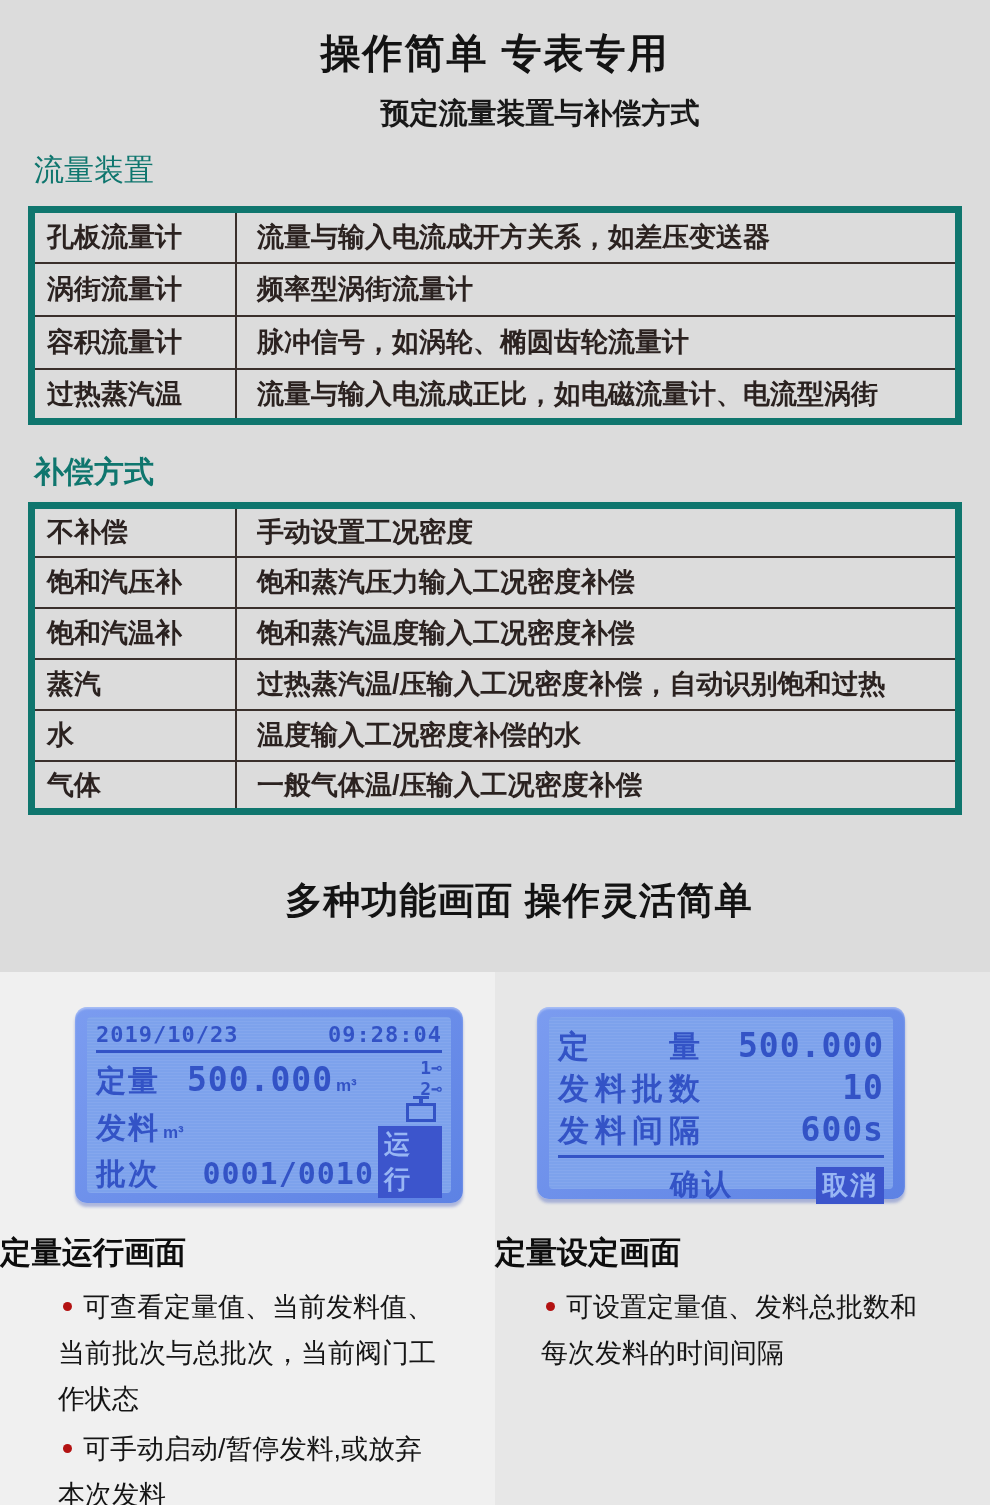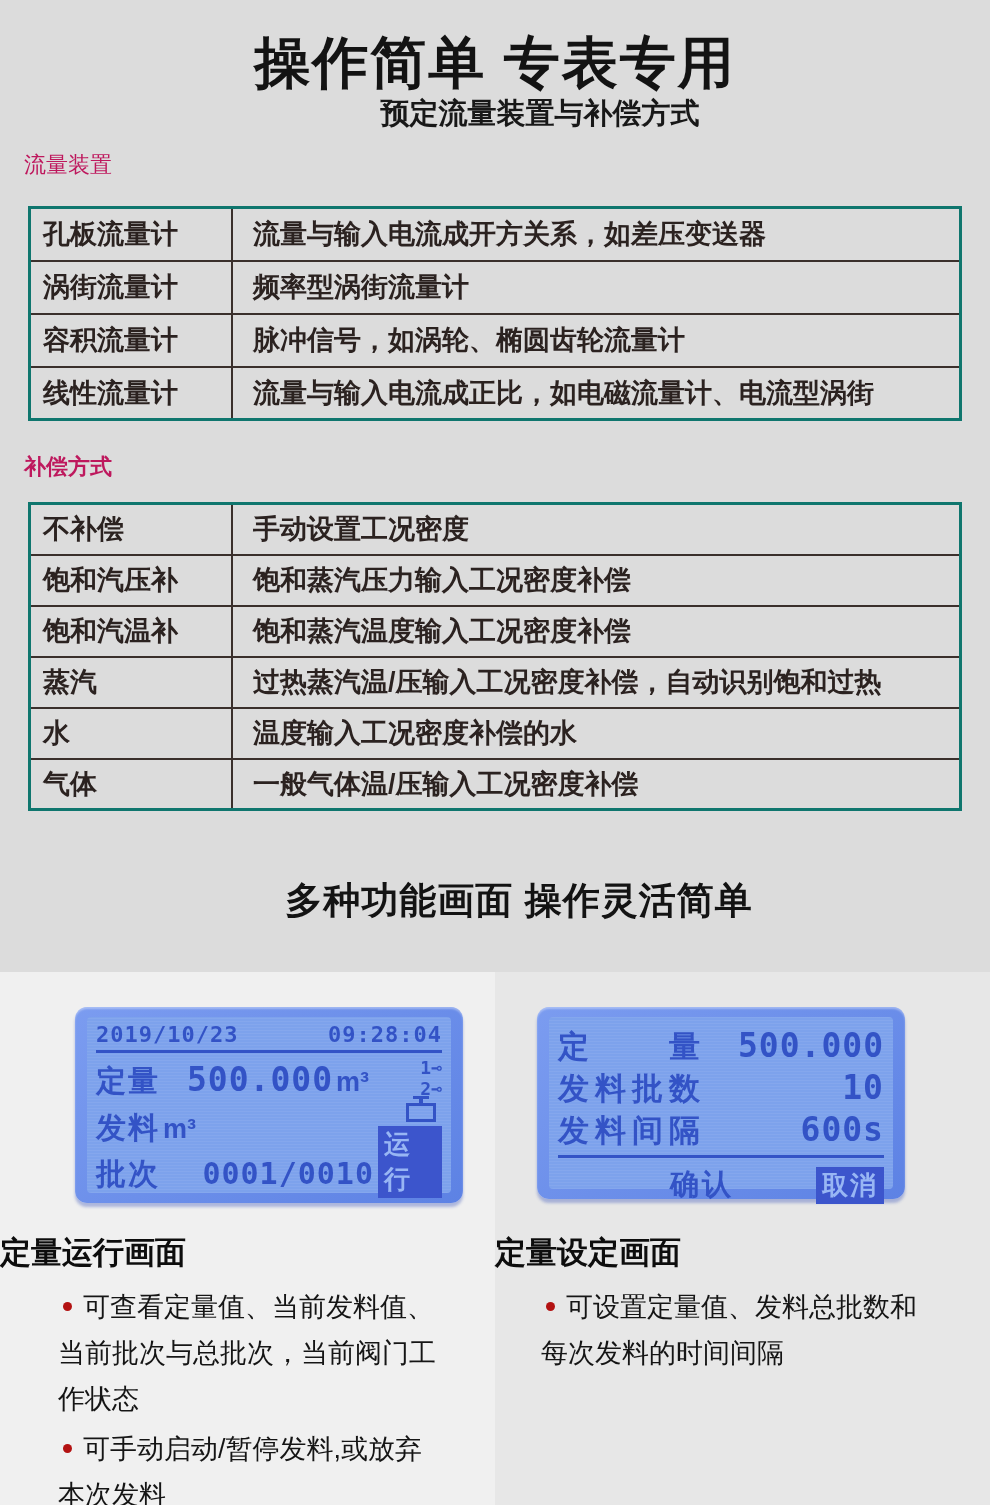--- a/index.html
+++ b/index.html
@@ -10,7 +10,7 @@
   }
   
   .h1 { position:absolute; left:0; width:100%; text-align:center;
-        font-size:56px; font-weight:700; color:#131313; letter-spacing:2px; }
+        font-size:40px; font-weight:700; color:#131313; letter-spacing:2px; }
   #title1 { top:26px; }
   #title2 { top:876px; font-size:37px; letter-spacing:1px;padding-left:24px; }
   .h2 { position:absolute; top:94px; left:0; width:100%; text-align:center;

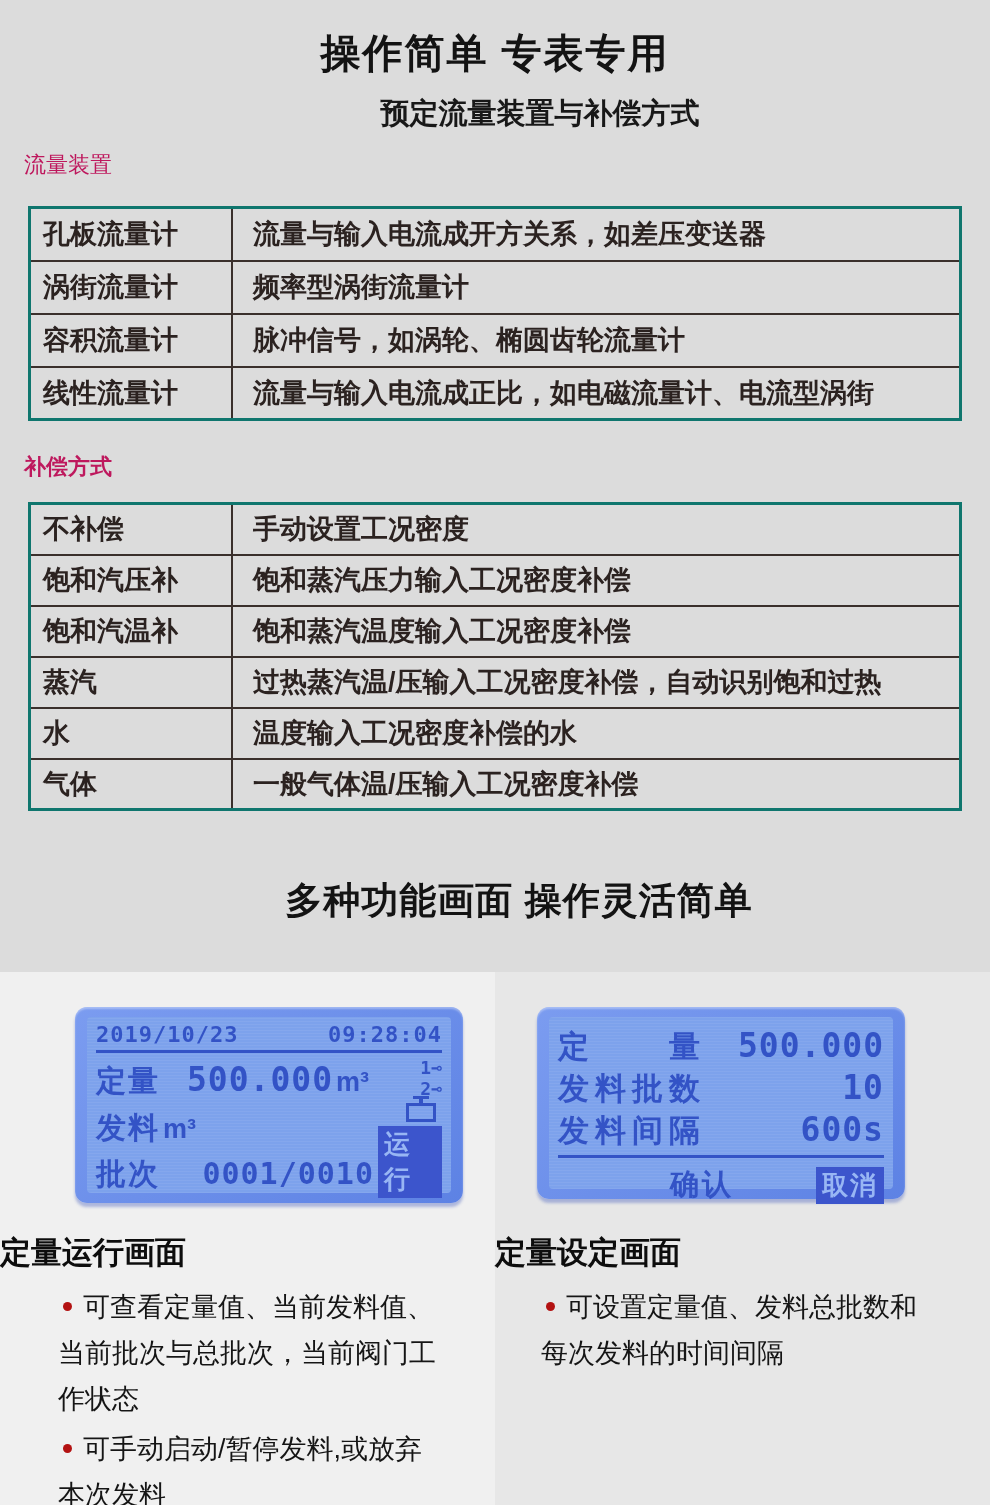--- a/index.html
+++ b/index.html
@@ -15,7 +15,7 @@
   #title2 { top:876px; font-size:37px; letter-spacing:1px;padding-left:24px; }
   .h2 { position:absolute; top:94px; left:0; width:100%; text-align:center;
         font-size:29px; font-weight:600; color:#181818;margin-left:45px; }
-  .sec-head { position:absolute; left:24px; font-size:22px; font-weight:500; color:#be185d; }
+  .sec-head { position:absolute; left:34px; font-size:30px; font-weight:500; color:#0f766e; }
   #flow-head { top:150px; }
   #comp-head { top:452px;font-weight:bold; }
 

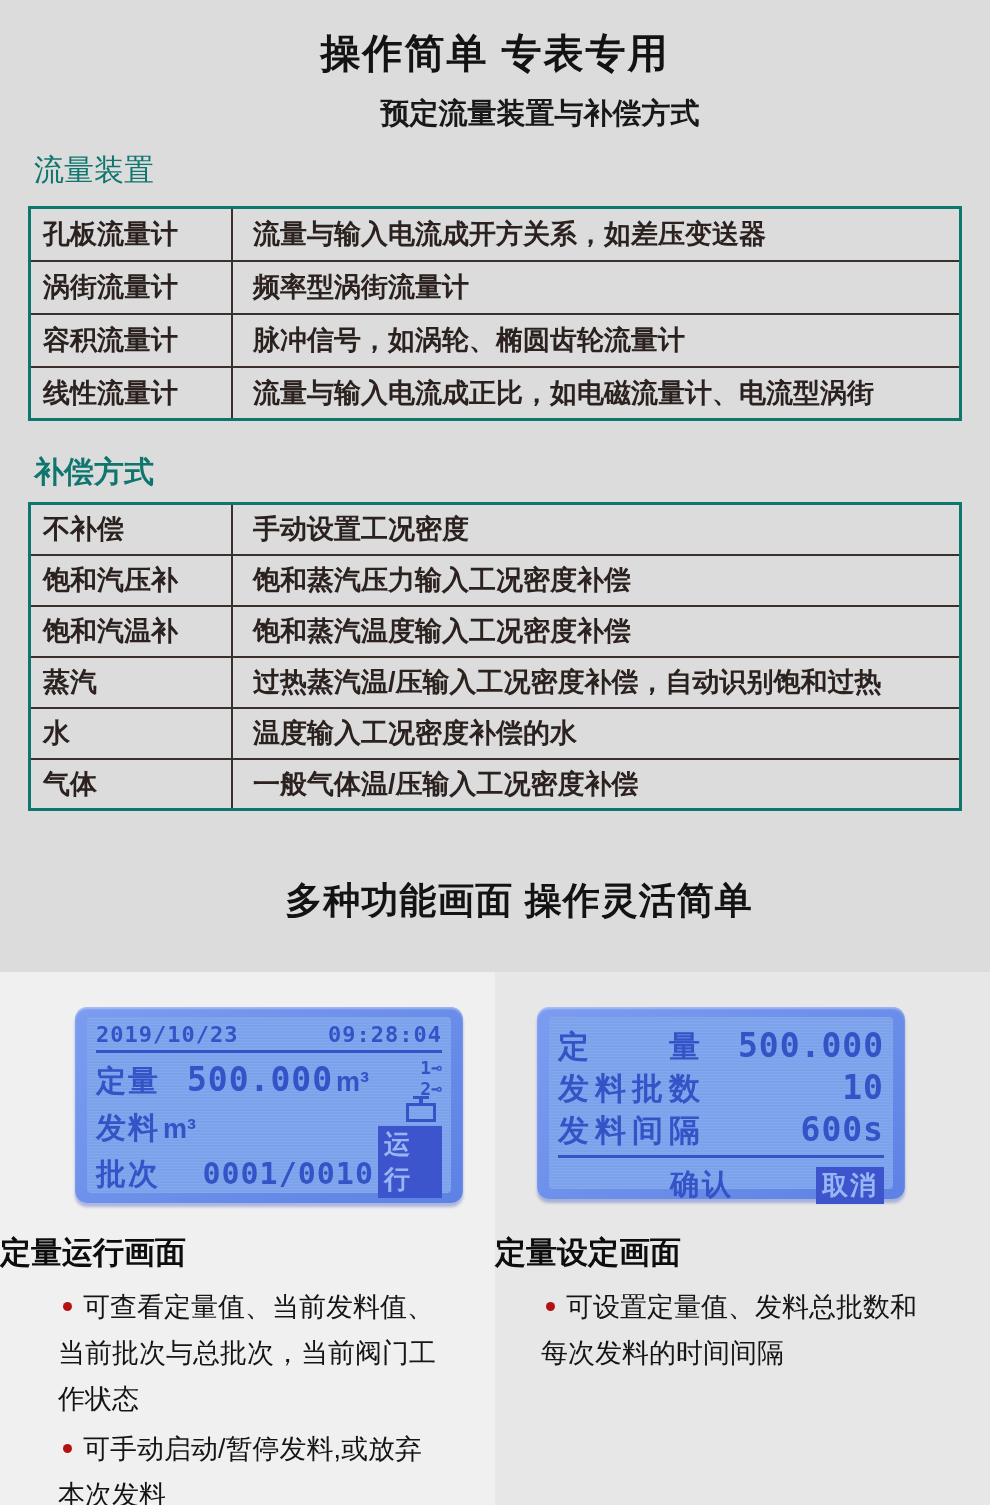--- a/index.html
+++ b/index.html
@@ -22,7 +22,7 @@
   
   table.spec { position:absolute; left:28px; width:934px;
                border-collapse:collapse; table-layout:fixed;
-               border:3px solid #0f766e; }
+               border:7px solid #0f766e; }
   .spec td { border:2px solid #3a302c; font-size:27px; font-weight:700;
              color:#2b2220; padding:0 6px 0 20px; overflow:hidden; white-space:nowrap; }
   .spec td.c1 { width:182px; padding-left:12px; }

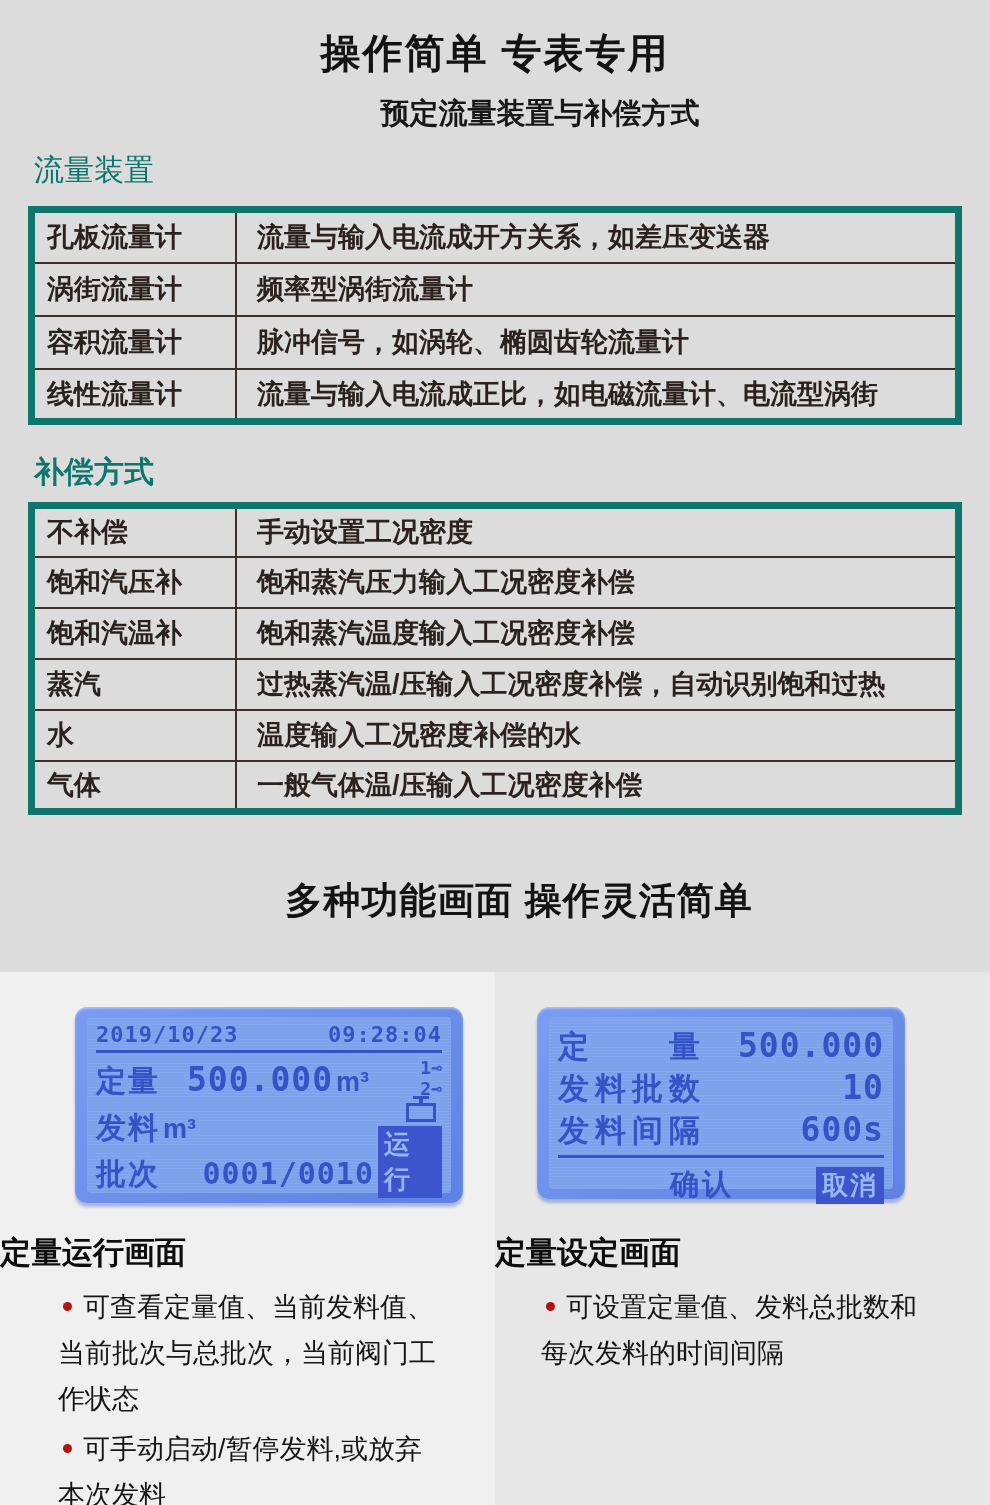--- a/index.html
+++ b/index.html
@@ -110,7 +110,7 @@
       <td>脉冲信号，如涡轮、椭圆齿轮流量计</td>
     </tr>
     <tr>
-      <td class="c1">线性流量计</td>
+      <td class="c1">过热蒸汽温</td>
       <td>流量与输入电流成正比，如电磁流量计、电流型涡街</td>
     </tr>
   </tbody>

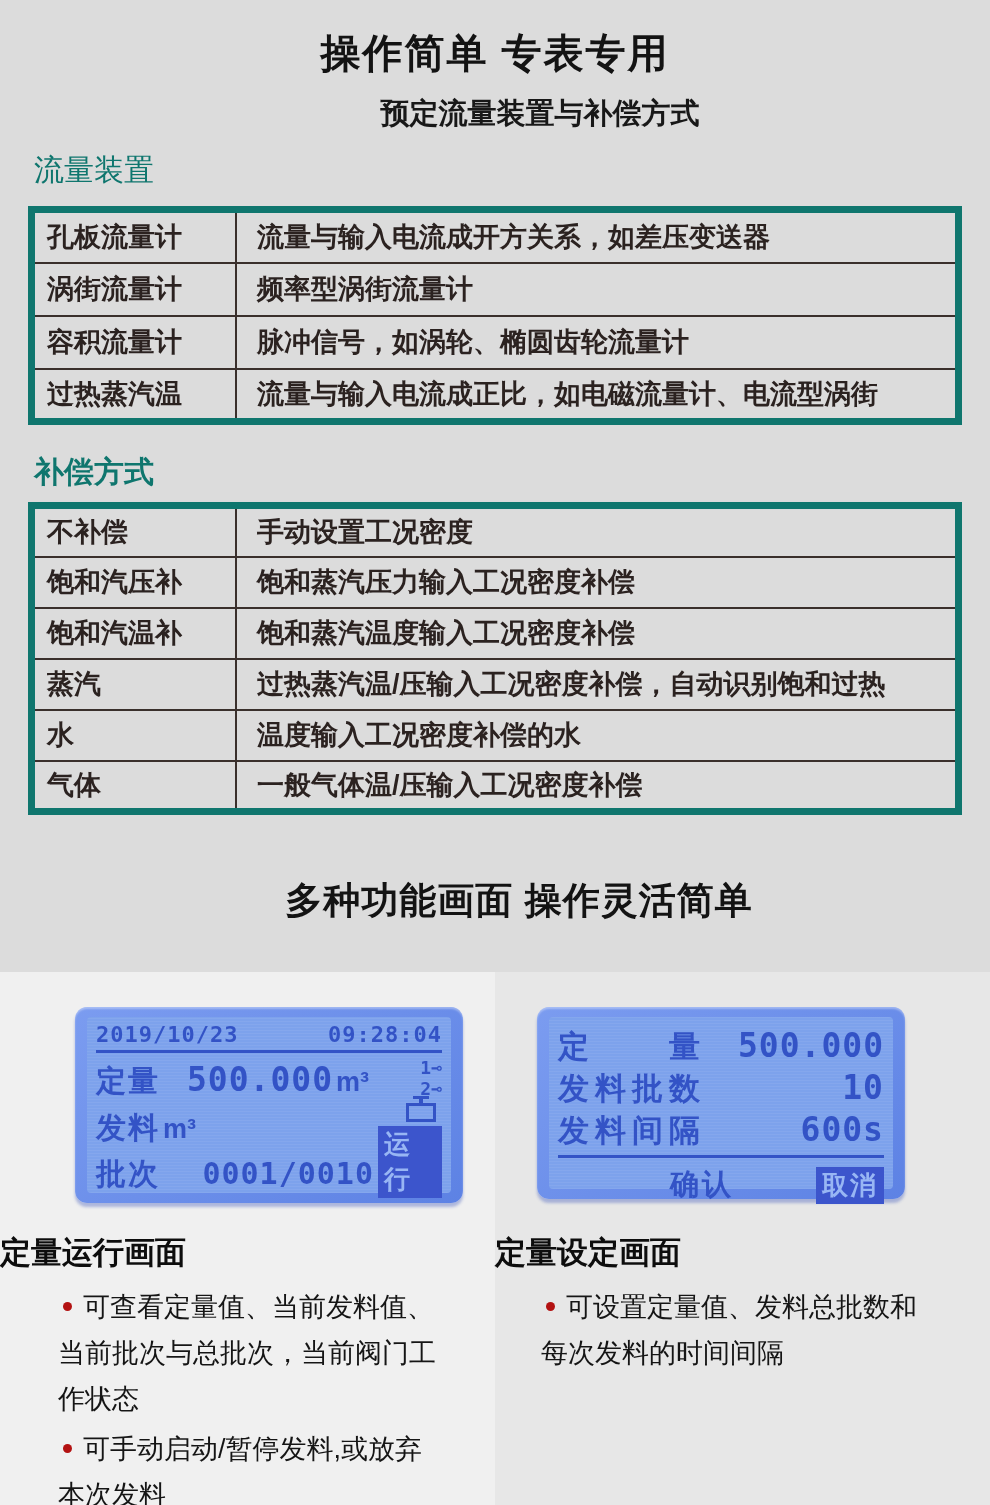--- a/index.html
+++ b/index.html
@@ -54,7 +54,7 @@
   .lcd-label { font-size:30px; font-weight:700; letter-spacing:2px; }
   .lcd-value { flex:1; text-align:right; font-size:33px; font-weight:700; letter-spacing:1px; }
   .lcd-value.small { font-size:30px; }
-  .lcd-unit { font-size:27px; font-weight:700; width:38px; text-align:left; margin-left:3px; }
+  .lcd-unit { font-size:17px; font-weight:700; width:38px; text-align:left; margin-left:3px; }
   .lcd-status { width:64px; display:flex; flex-direction:column; align-items:flex-end;
                 justify-content:space-between; padding-left:4px; }
   .valve-tag { font-size:18px; font-weight:700; }

